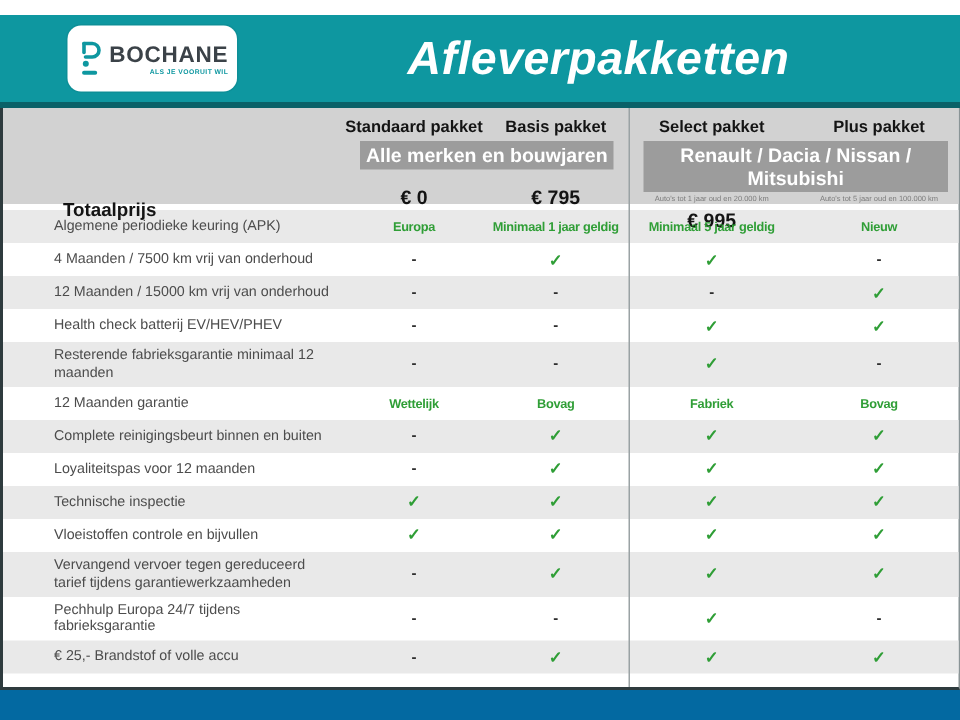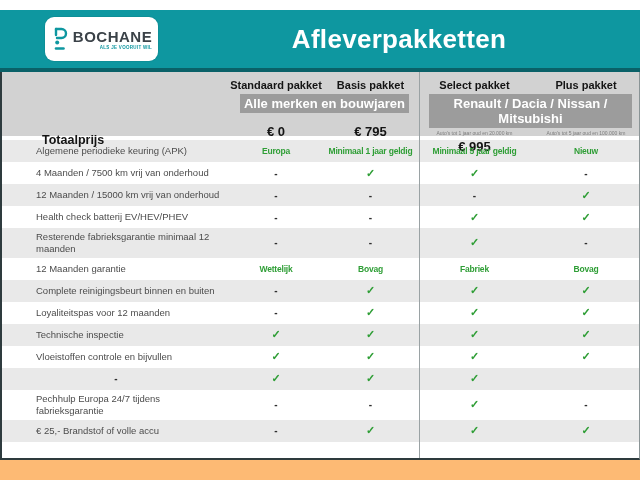--- a/index.html
+++ b/index.html
@@ -6,7 +6,7 @@
   html,body { width:640px; height:480px; overflow:hidden; background:#ffffff;
               font-family:"Liberation Sans", sans-serif; }
 
-  .page { width:640px; height:480px; position:relative; background:#fdba74; }
+  .page { width:640px; height:480px; position:relative; background:#0369a1; }
 
   
   .topstrip { height:10px; background:#fff; }

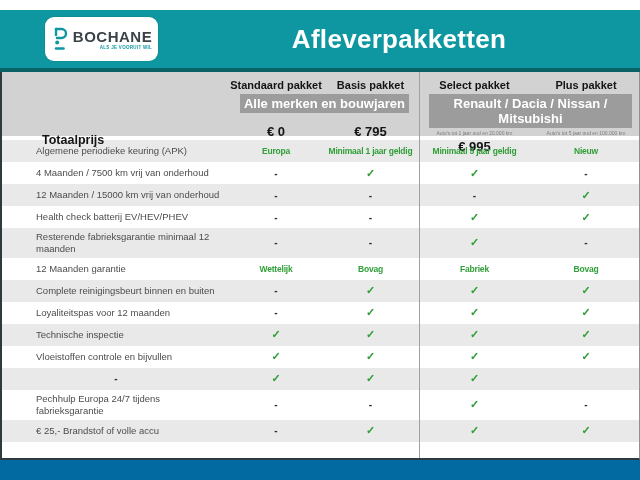--- a/index.html
+++ b/index.html
@@ -19,7 +19,7 @@
   .logo-name { font-size:15px; font-weight:700; color:#3b4248; letter-spacing:0.5px; line-height:1; }
   .logo-tagline { font-size:4.5px; font-weight:700; color:#0e97a0; letter-spacing:0.3px; margin-top:1px; }
   .title-zone { flex:1; text-align:center; }
-  .page-title { color:#ffffff; font-size:26px; font-weight:800; letter-spacing:0.3px; }
+  .page-title { color:#ffffff; font-size:31px; font-weight:800; letter-spacing:0.3px;font-style:italic; }
 
   
   .table-wrap { position:relative; height:388px; border-left:2px solid #2e3b3e;

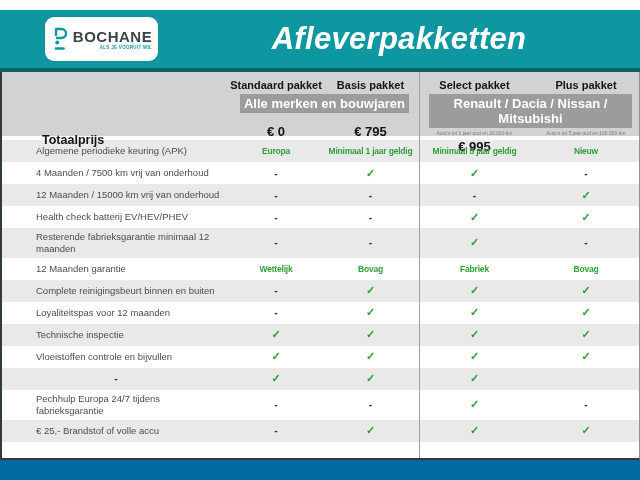--- a/index.html
+++ b/index.html
@@ -189,6 +189,7 @@
           <div class="val check">✓</div>
         </div>
         <div class="row">
+          <div class="label">Vervangend vervoer tegen gereduceerd tarief tijdens garantiewerkzaamheden</div>
           <div class="val dash">-</div>
           <div class="val check">✓</div>
           <div class="val check">✓</div>

